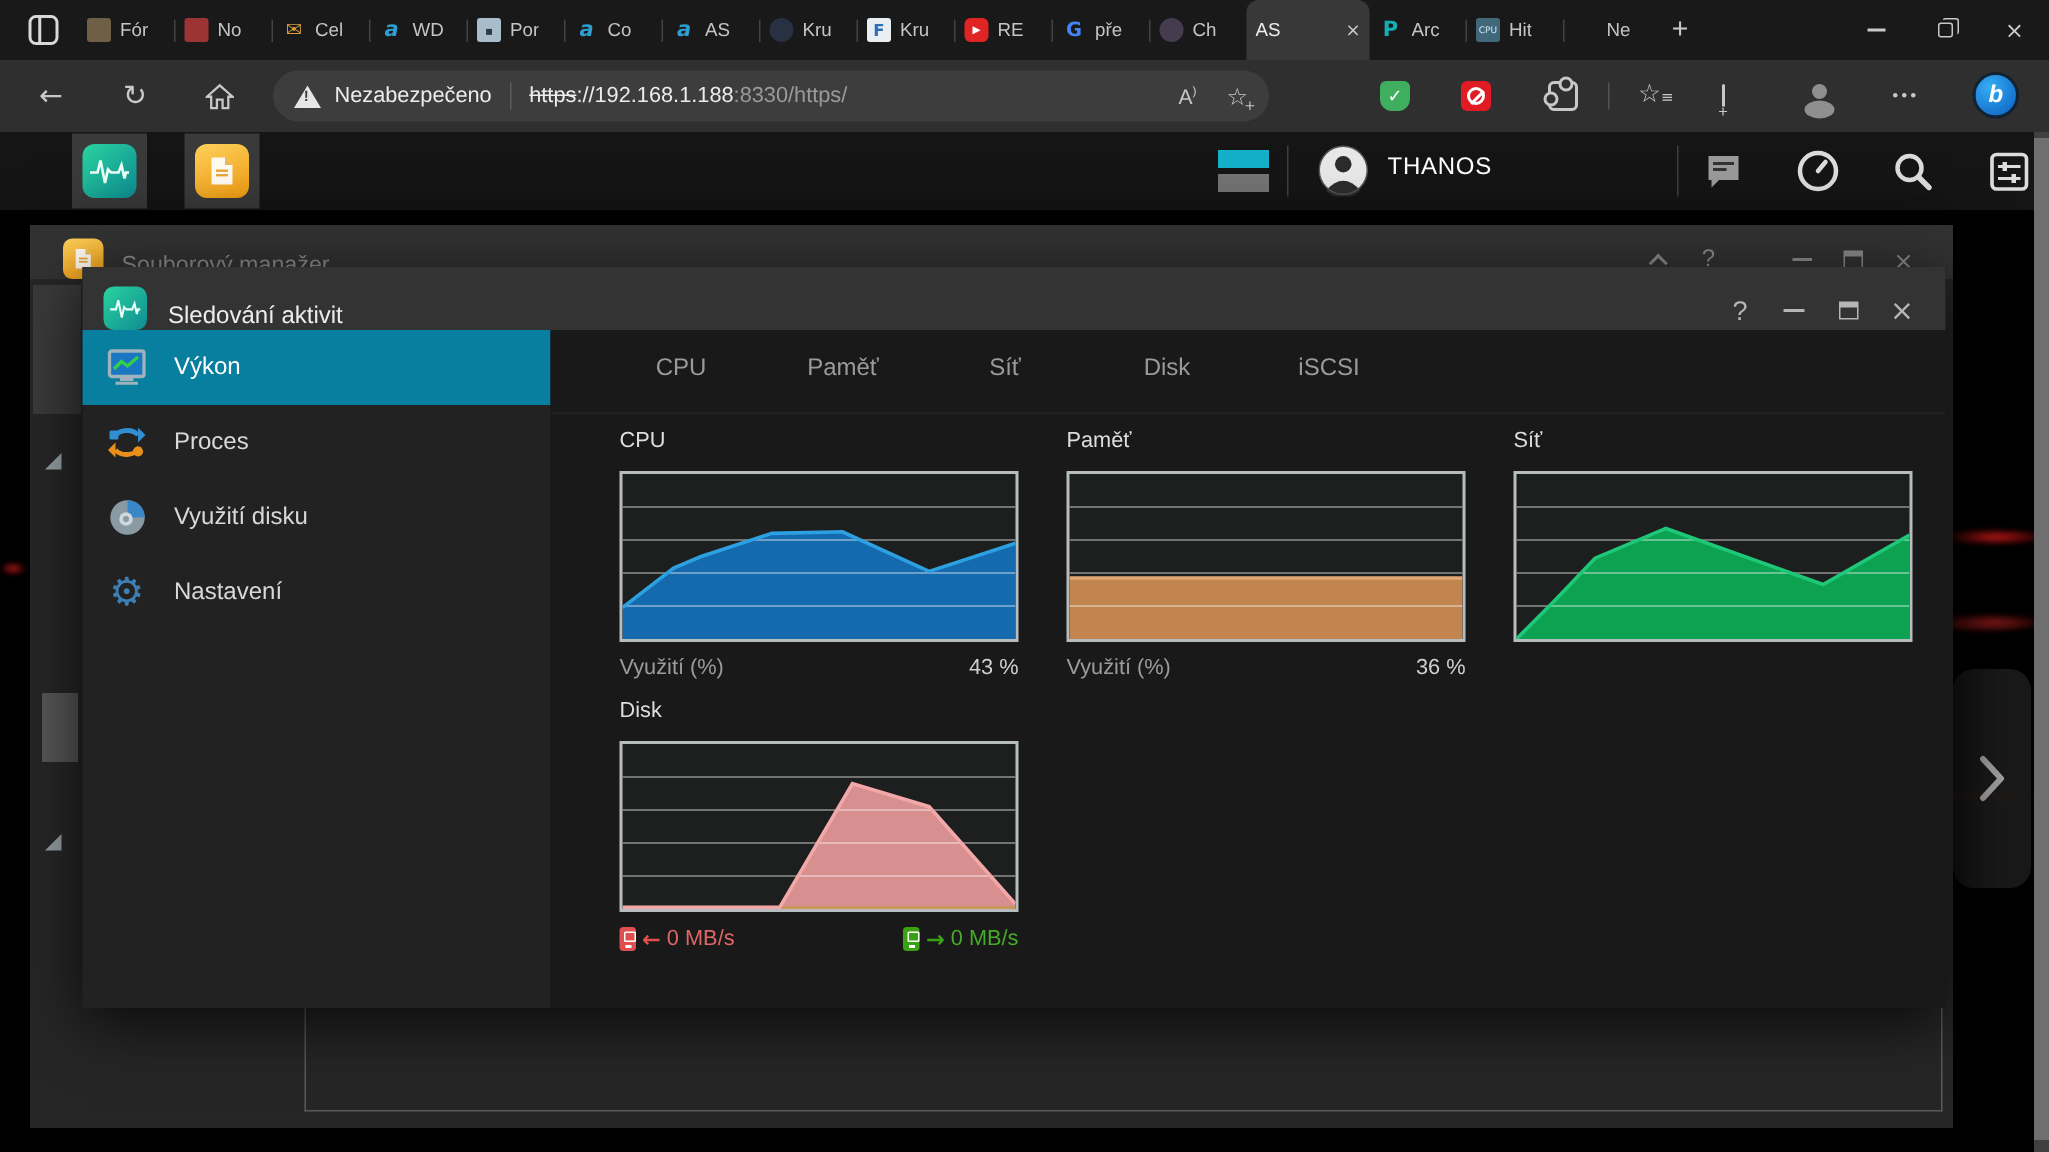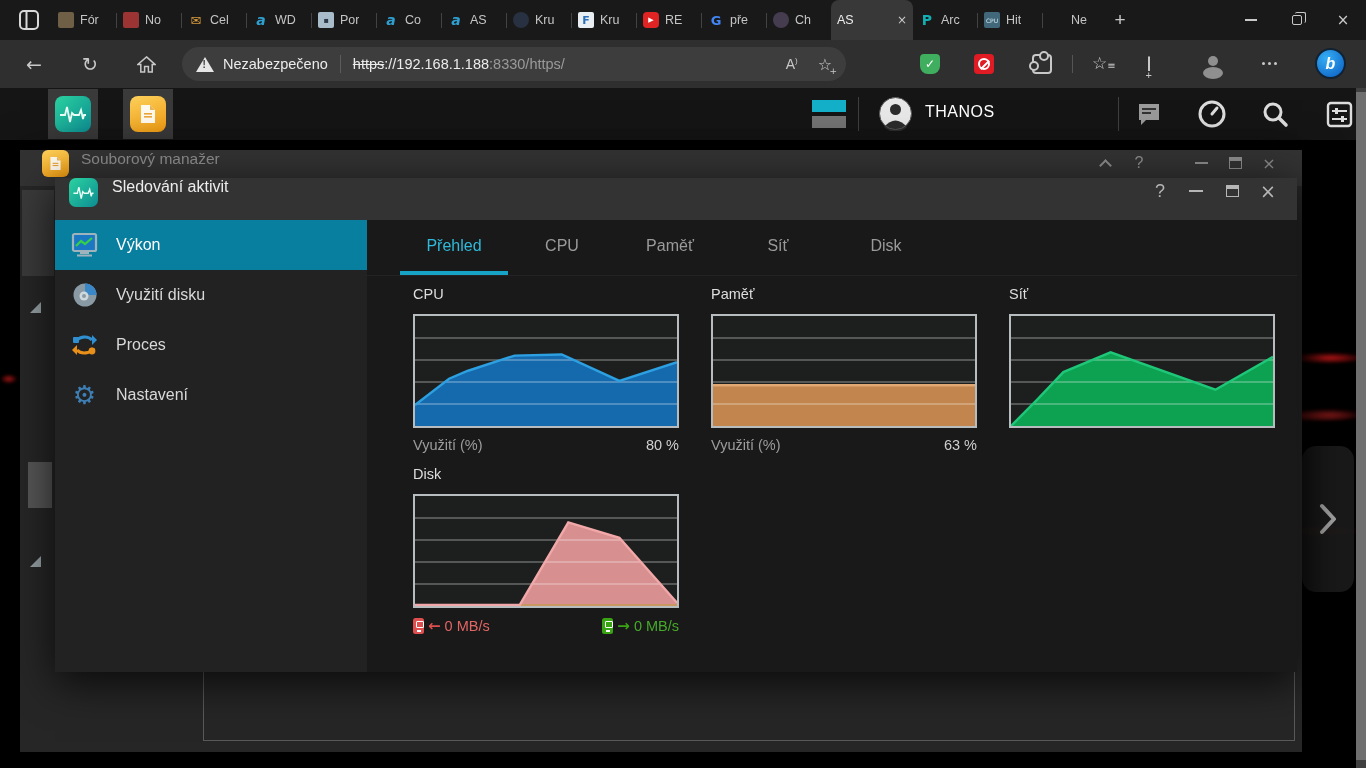--- a/index.html
+++ b/index.html
@@ -86,7 +86,7 @@
 
   
   .window{position:absolute;box-shadow:0 10px 40px rgba(0,0,0,.75);}
-  .titlebar{display:flex;align-items:flex-start;}
+  .titlebar{display:flex;align-items:flex-end;}
   .wtitle{font-size:15.5px;color:#d6d6d6;}
   .ctl{color:#b6b6b6;font-size:16px;display:flex;align-items:center;justify-content:center;width:30px;height:26px;cursor:pointer;}
   .maxsq{width:13px;height:12px;border:1.5px solid #b6b6b6;border-top:4px solid #b6b6b6;}

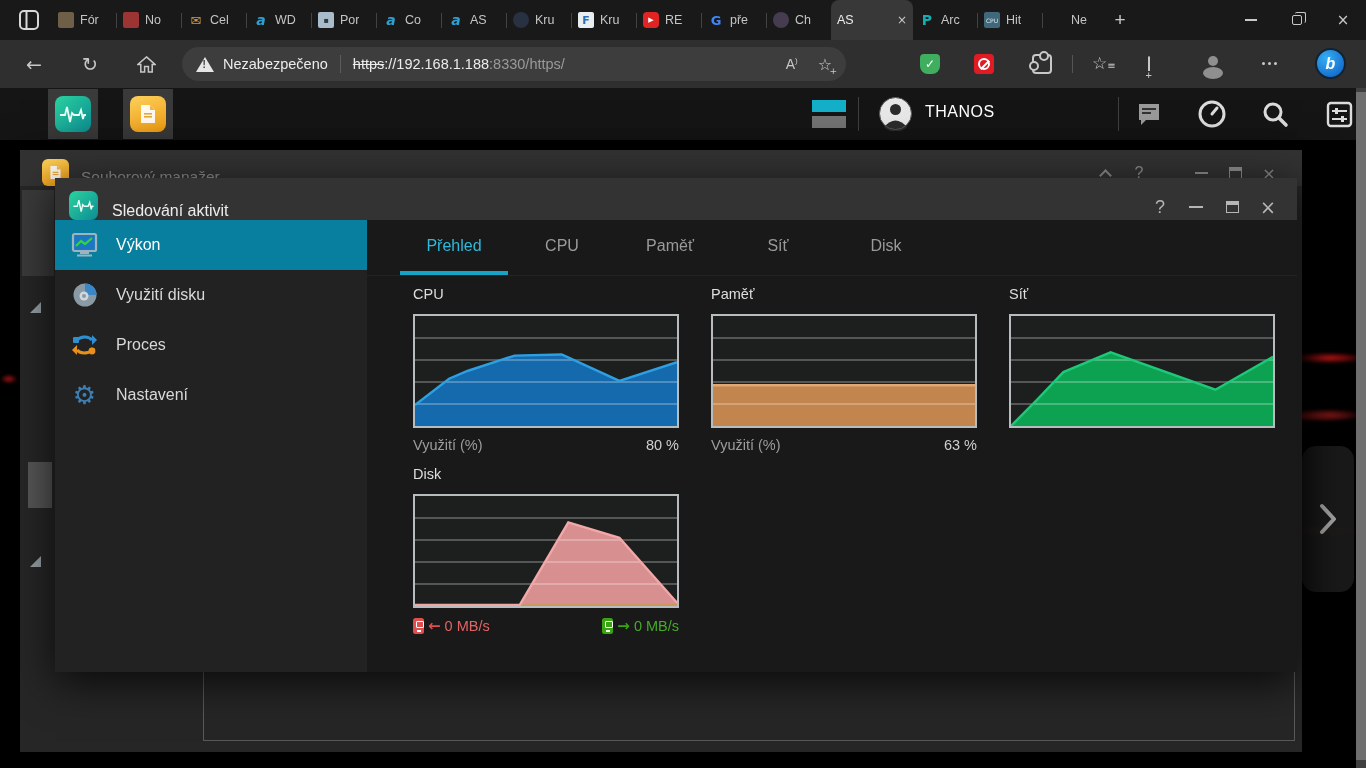--- a/index.html
+++ b/index.html
@@ -449,7 +449,6 @@
 
     <div class="am-content">
       <div id="am-tabs">
-          <div class="amtab active">Přehled</div>
           <div class="amtab">CPU</div>
           <div class="amtab">Paměť</div>
           <div class="amtab">Síť</div>

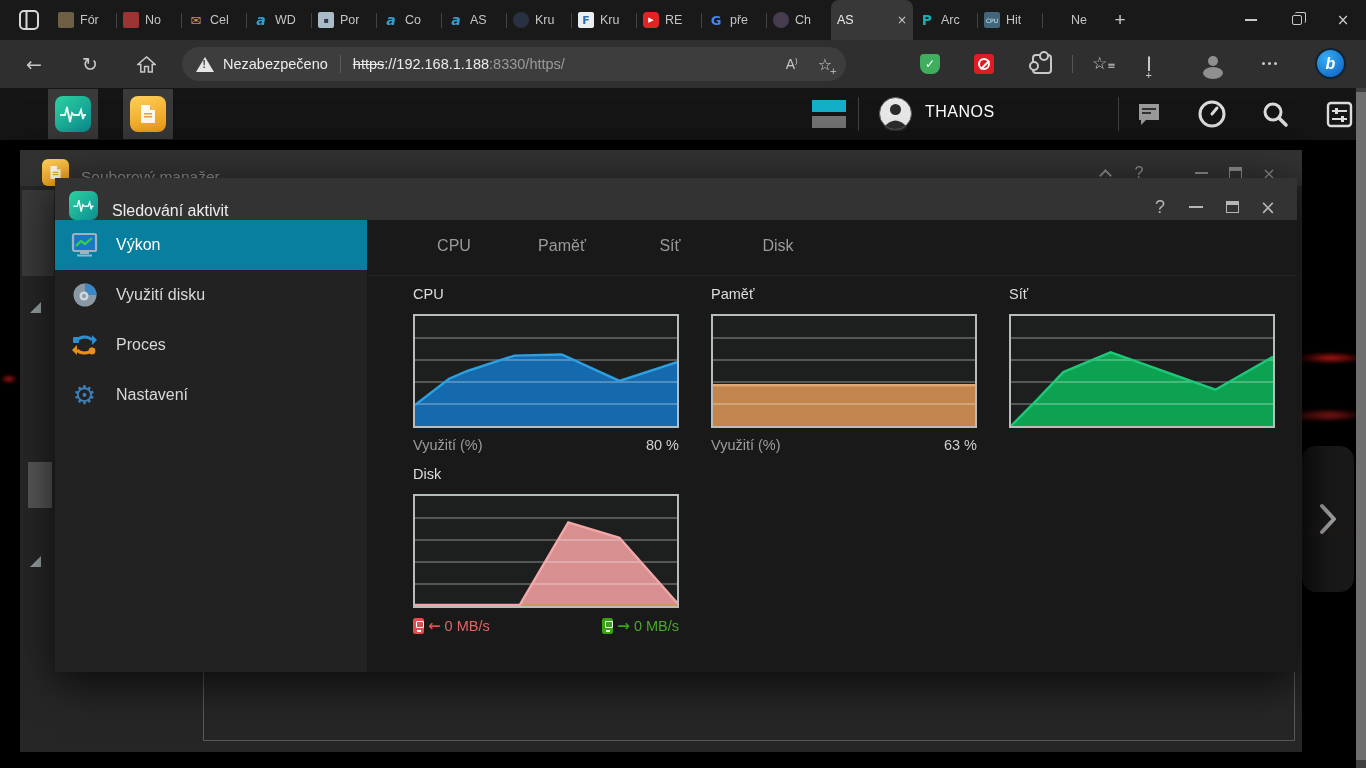--- a/index.html
+++ b/index.html
@@ -453,6 +453,7 @@
           <div class="amtab">Paměť</div>
           <div class="amtab">Síť</div>
           <div class="amtab">Disk</div>
+          <div class="amtab">iSCSI</div>
         </div>
       <div class="tabline"></div>
 

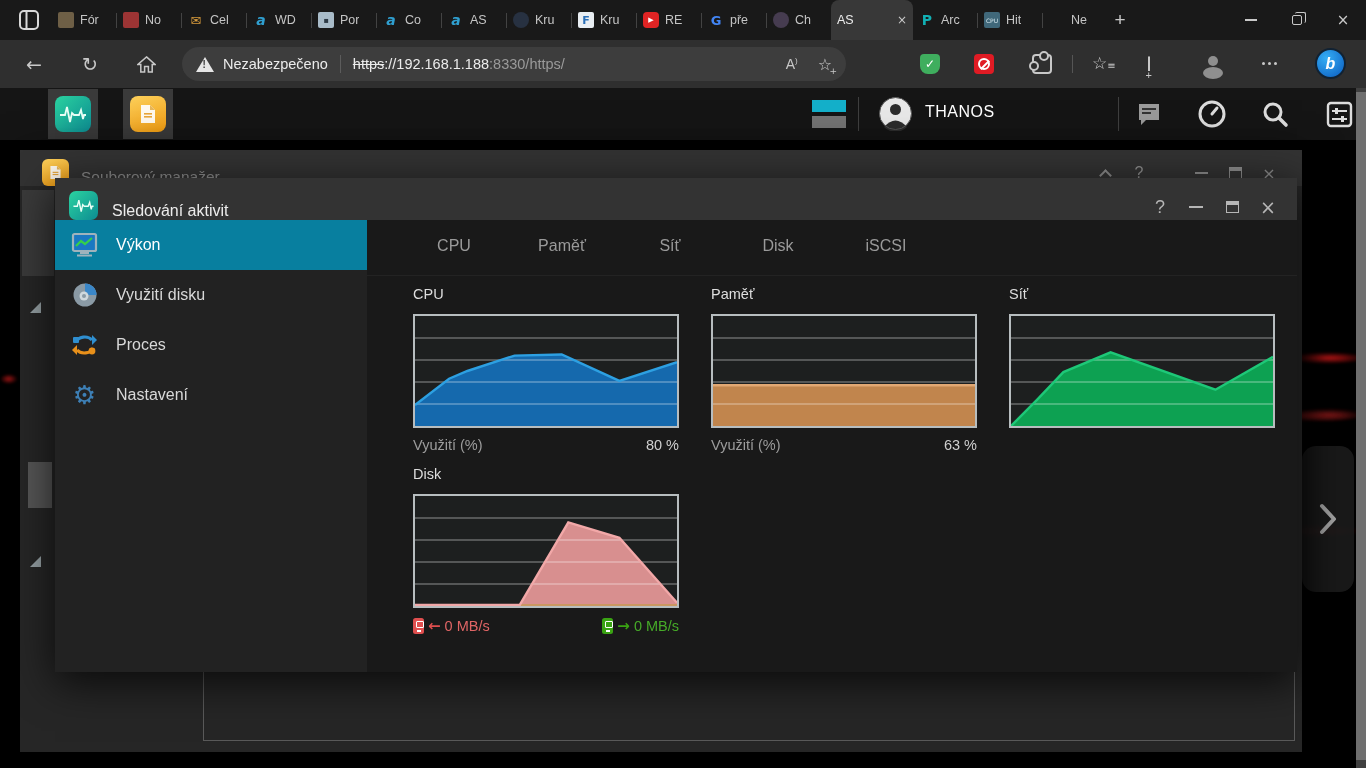--- a/index.html
+++ b/index.html
@@ -419,17 +419,6 @@
       </div>
       <div class="sbitem">
         <span class="sbico">
-          <svg width="26" height="26" viewBox="0 0 26 26">
-              <circle cx="13" cy="13" r="11.5" fill="#8a9aa5"></circle>
-              <path d="M13 13 L13 1.5 A 11.5 11.5 0 0 1 24.5 13 Z" fill="#3a87c8"></path>
-              <circle cx="12" cy="14" r="4.5" fill="#cfd8dd"></circle>
-              <circle cx="12" cy="14" r="2" fill="#8a9aa5"></circle>
-            </svg>
-        </span>
-        <span>Využití disku</span>
-      </div>
-      <div class="sbitem">
-        <span class="sbico">
           <svg width="27" height="26" viewBox="0 0 27 26">
               <path d="M5 10 A 9 7 0 0 1 21 8" fill="none" stroke="#2f8fd0" stroke-width="3.2"></path>
               <polygon points="21,3 21,13 26,8" fill="#2f8fd0"></polygon>
@@ -440,6 +429,17 @@
             </svg>
         </span>
         <span>Proces</span>
+      </div>
+      <div class="sbitem">
+        <span class="sbico">
+          <svg width="26" height="26" viewBox="0 0 26 26">
+              <circle cx="13" cy="13" r="11.5" fill="#8a9aa5"></circle>
+              <path d="M13 13 L13 1.5 A 11.5 11.5 0 0 1 24.5 13 Z" fill="#3a87c8"></path>
+              <circle cx="12" cy="14" r="4.5" fill="#cfd8dd"></circle>
+              <circle cx="12" cy="14" r="2" fill="#8a9aa5"></circle>
+            </svg>
+        </span>
+        <span>Využití disku</span>
       </div>
       <div class="sbitem">
         <span class="sbico ico" style="color:#3d7fb5;font-size:26px;line-height:26px">⚙</span>

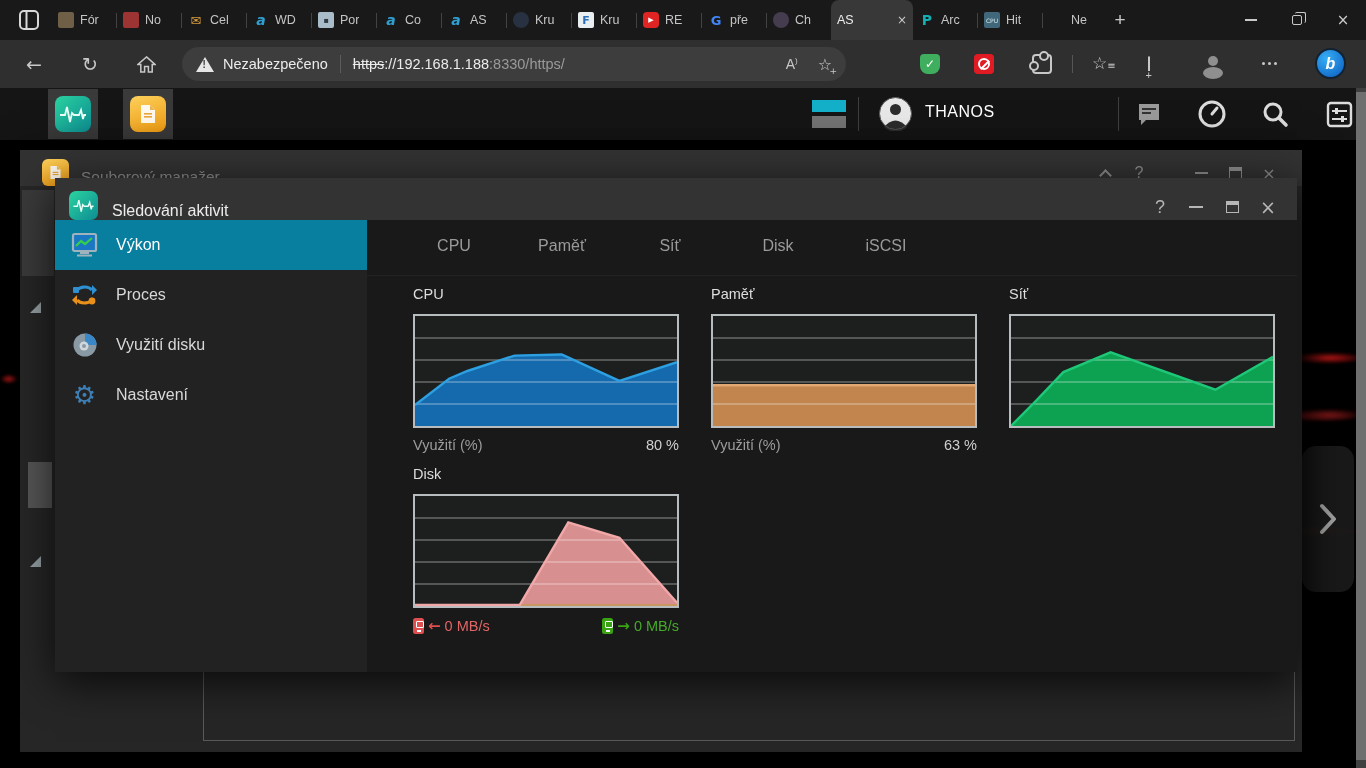--- a/index.html
+++ b/index.html
@@ -471,7 +471,7 @@
           </div>
         <div class="pfooter">
           <span class="flabel">Využití (%)</span>
-          <span class="fvalue">80 %</span>
+          <span class="fvalue">43 %</span>
         </div>
       </div>
 

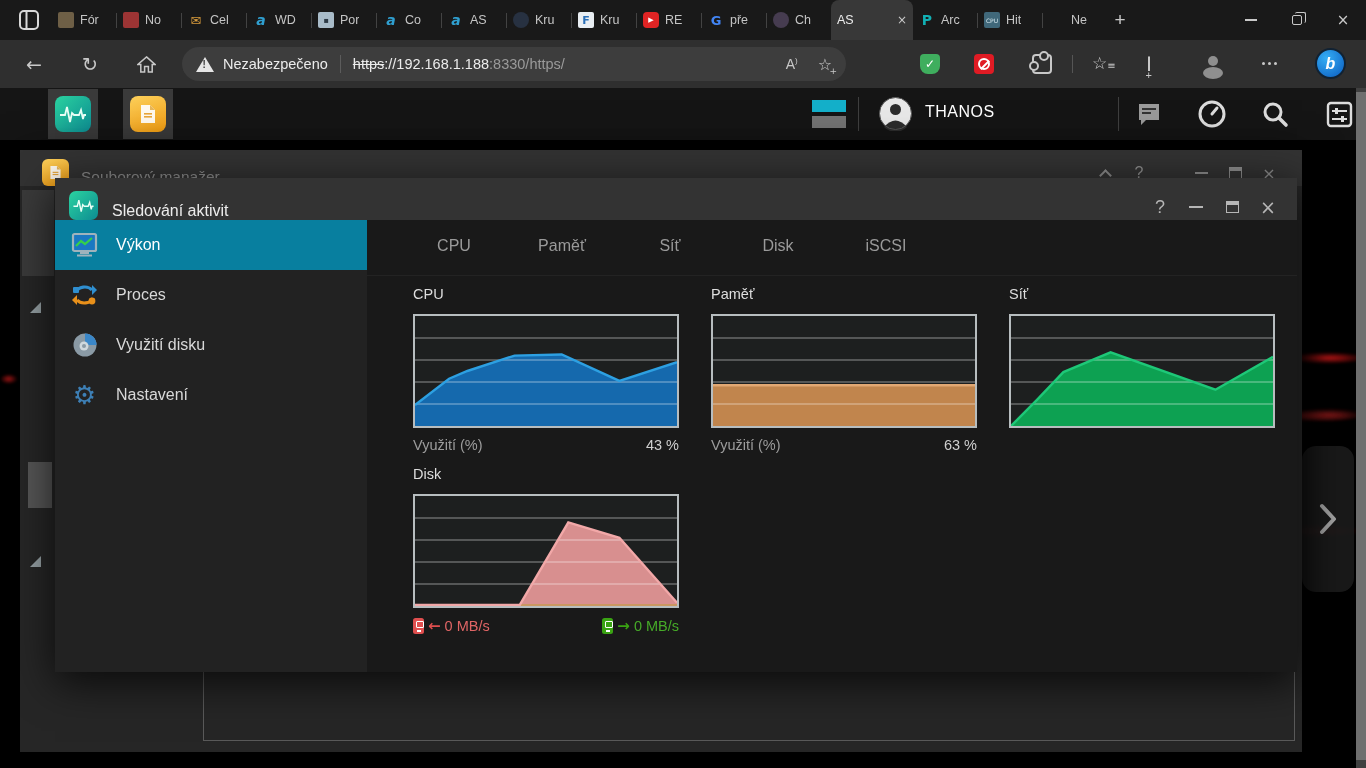--- a/index.html
+++ b/index.html
@@ -489,7 +489,7 @@
           </div>
         <div class="pfooter">
           <span class="flabel">Využití (%)</span>
-          <span class="fvalue">63 %</span>
+          <span class="fvalue">36 %</span>
         </div>
       </div>
 

